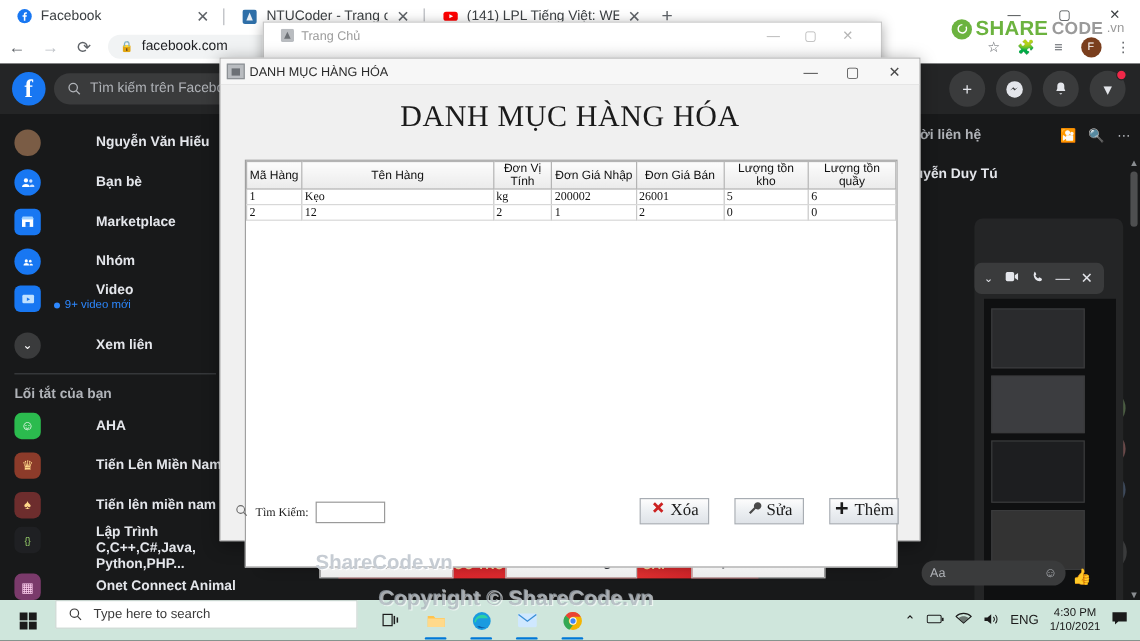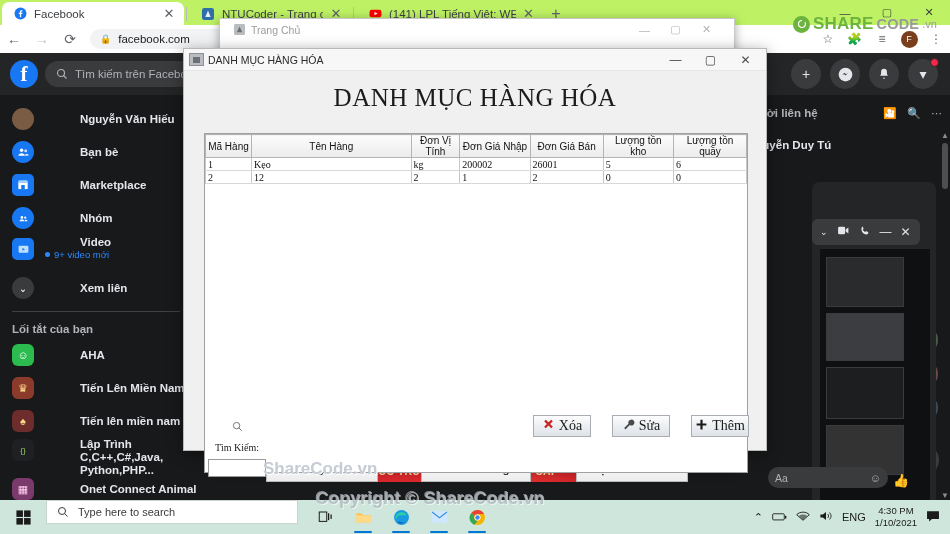--- a/index.html
+++ b/index.html
@@ -13,7 +13,7 @@
 
   
   .chrome { position: absolute; left: 0; top: 0; width: 950px; height: 500px; background: #dee1e6; }
-  .tabstrip { position: relative; height: 25px; background: #bef264; }
+  .tabstrip { position: relative; height: 25px; background: #ffffff; }
   .tab {
     position: absolute; top: 2px; height: 23px;
     display: flex; align-items: center; gap: 7px;

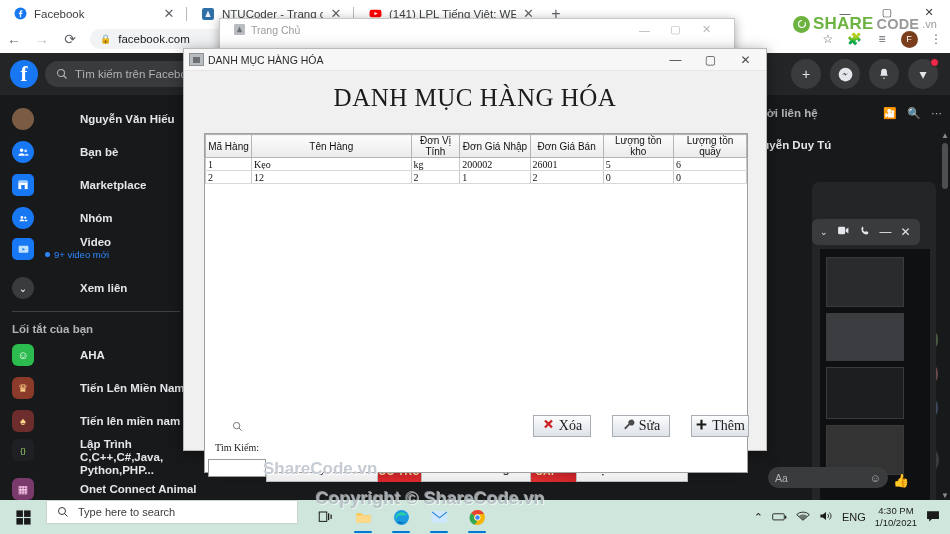--- a/index.html
+++ b/index.html
@@ -133,7 +133,7 @@
   table.dt tr td:first-child { border-left: 1px solid #c8c8c8; }
 
   .jbottom { position: absolute; left: 0; bottom: 0; width: 100%; height: 40px; }
-  .searchgrp { position: absolute; left: 24px; top: 8px; display: flex; align-items: center; gap: 6px; flex-direction: column; }
+  .searchgrp { position: absolute; left: 12px; top: 8px; display: flex; align-items: center; gap: 6px; }
   .searchgrp .slabel { font-size: 10px; color: #1b1b1b; font-family: "Liberation Serif", serif; }
   .searchbox { width: 58px; height: 18px; background: #fff; border: 1px solid #9a9a9a; }
   .actgrp { position: absolute; right: 17px; top: 5px; display: flex; gap: 21px; }

